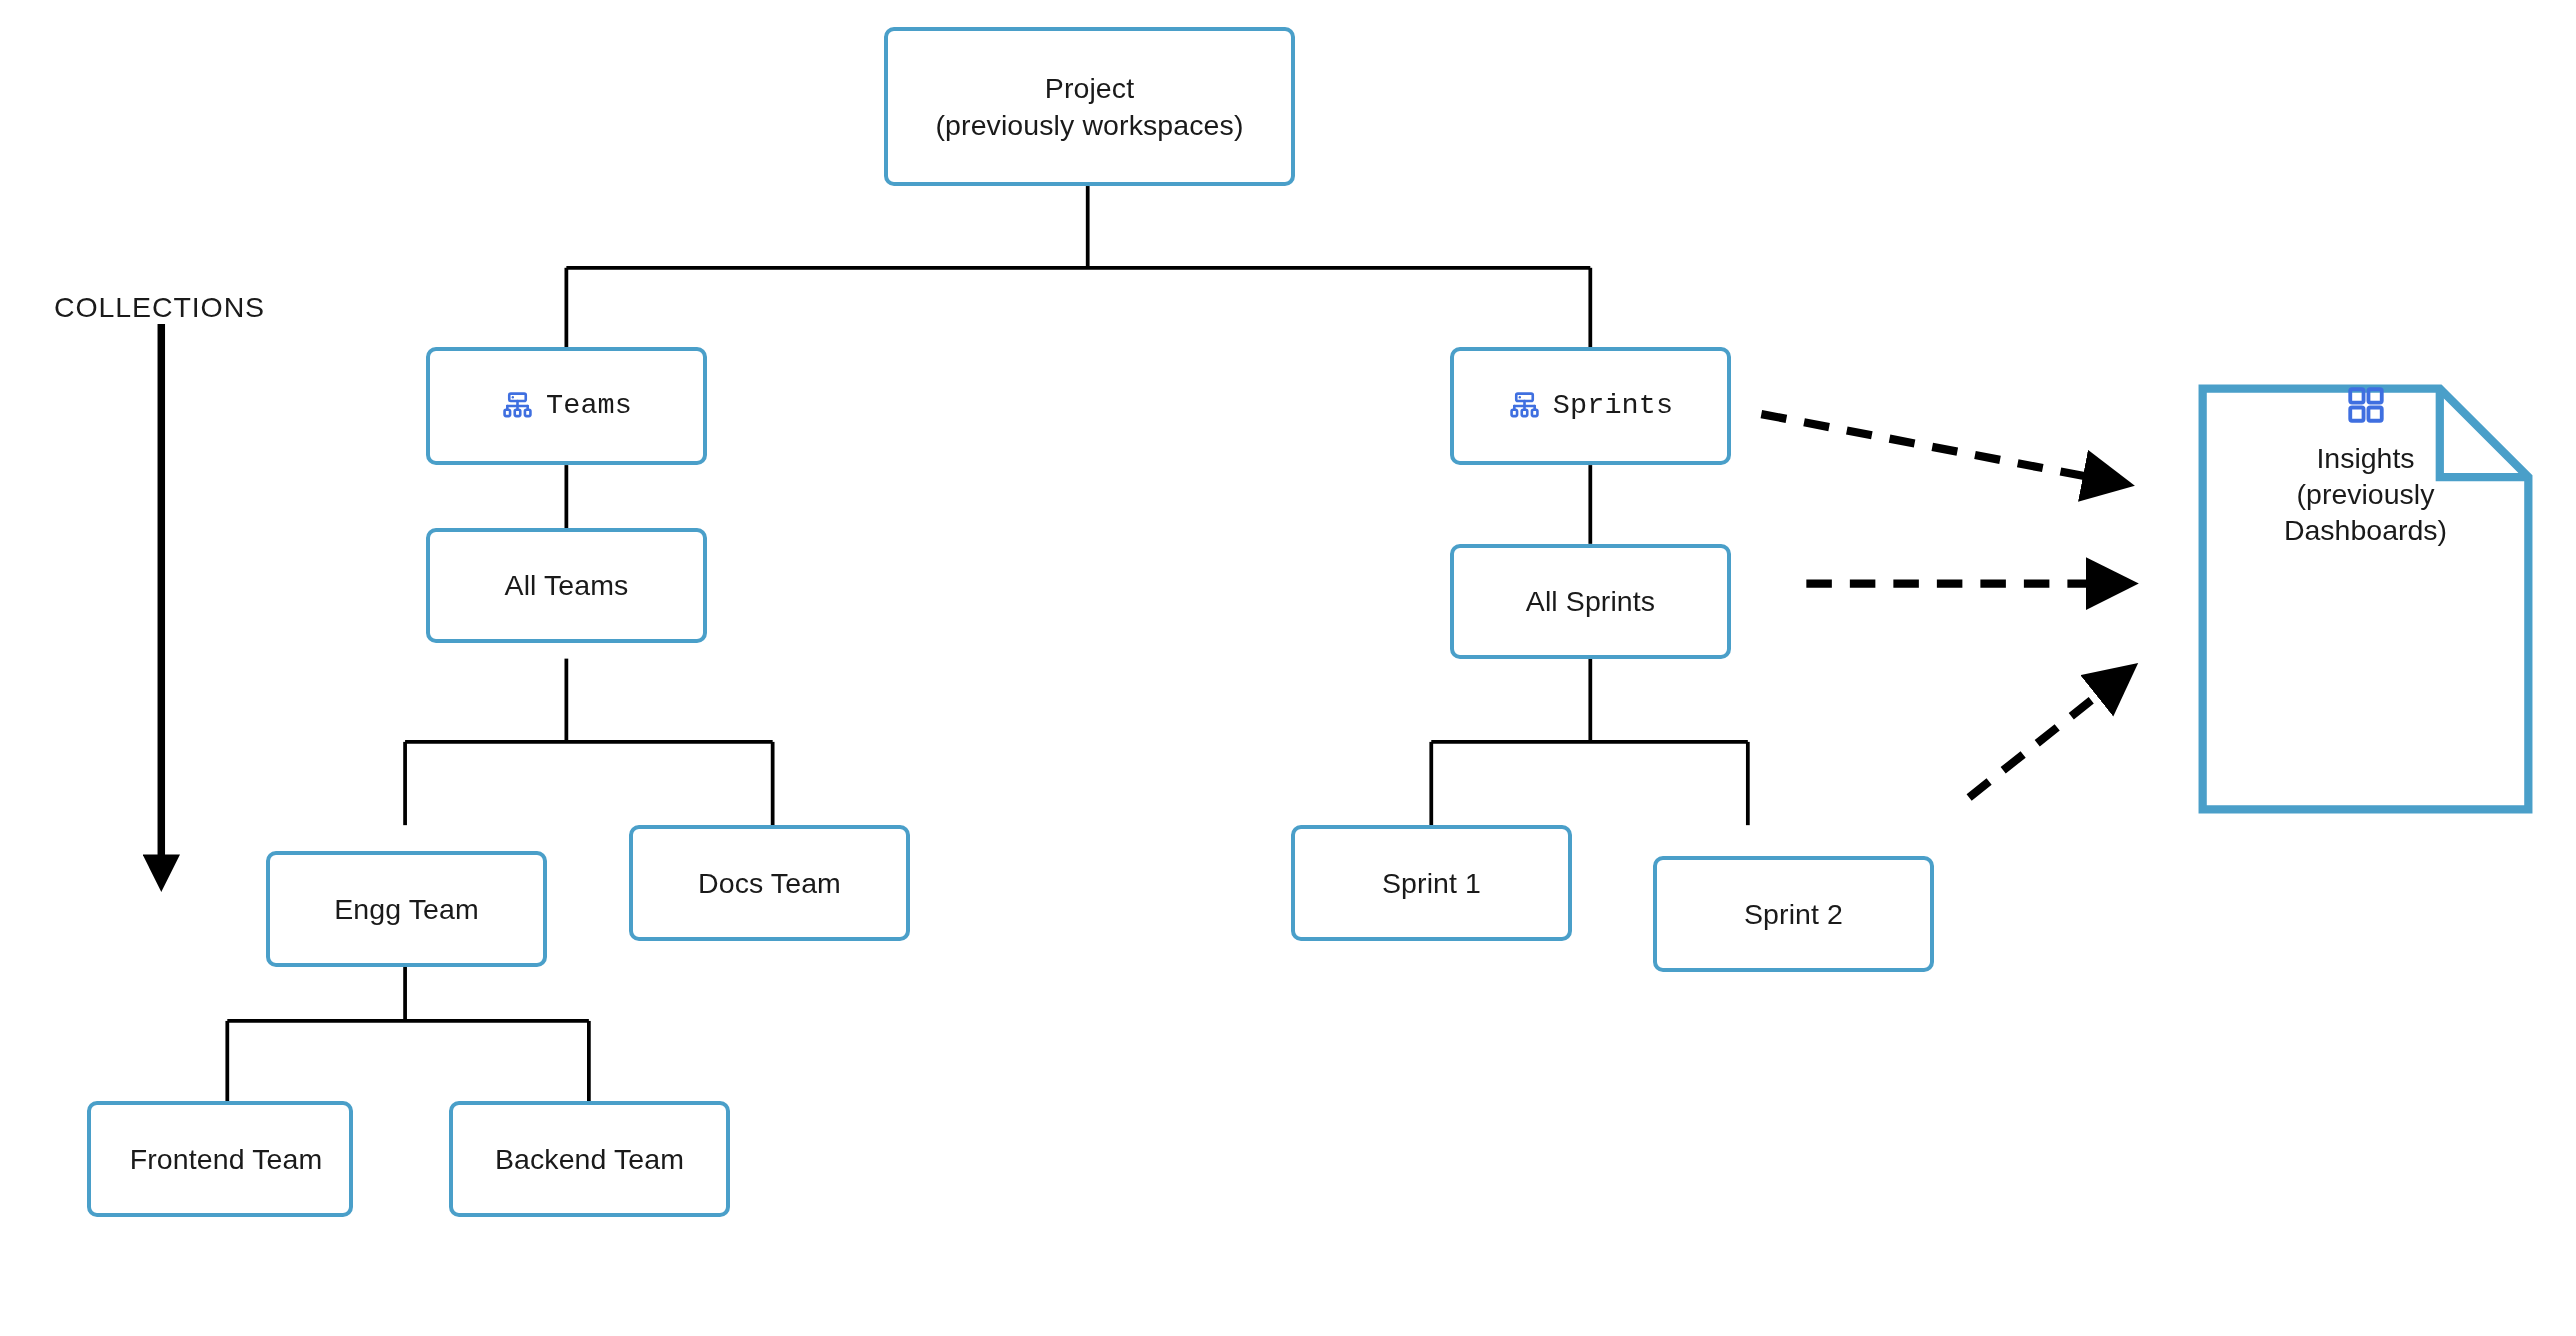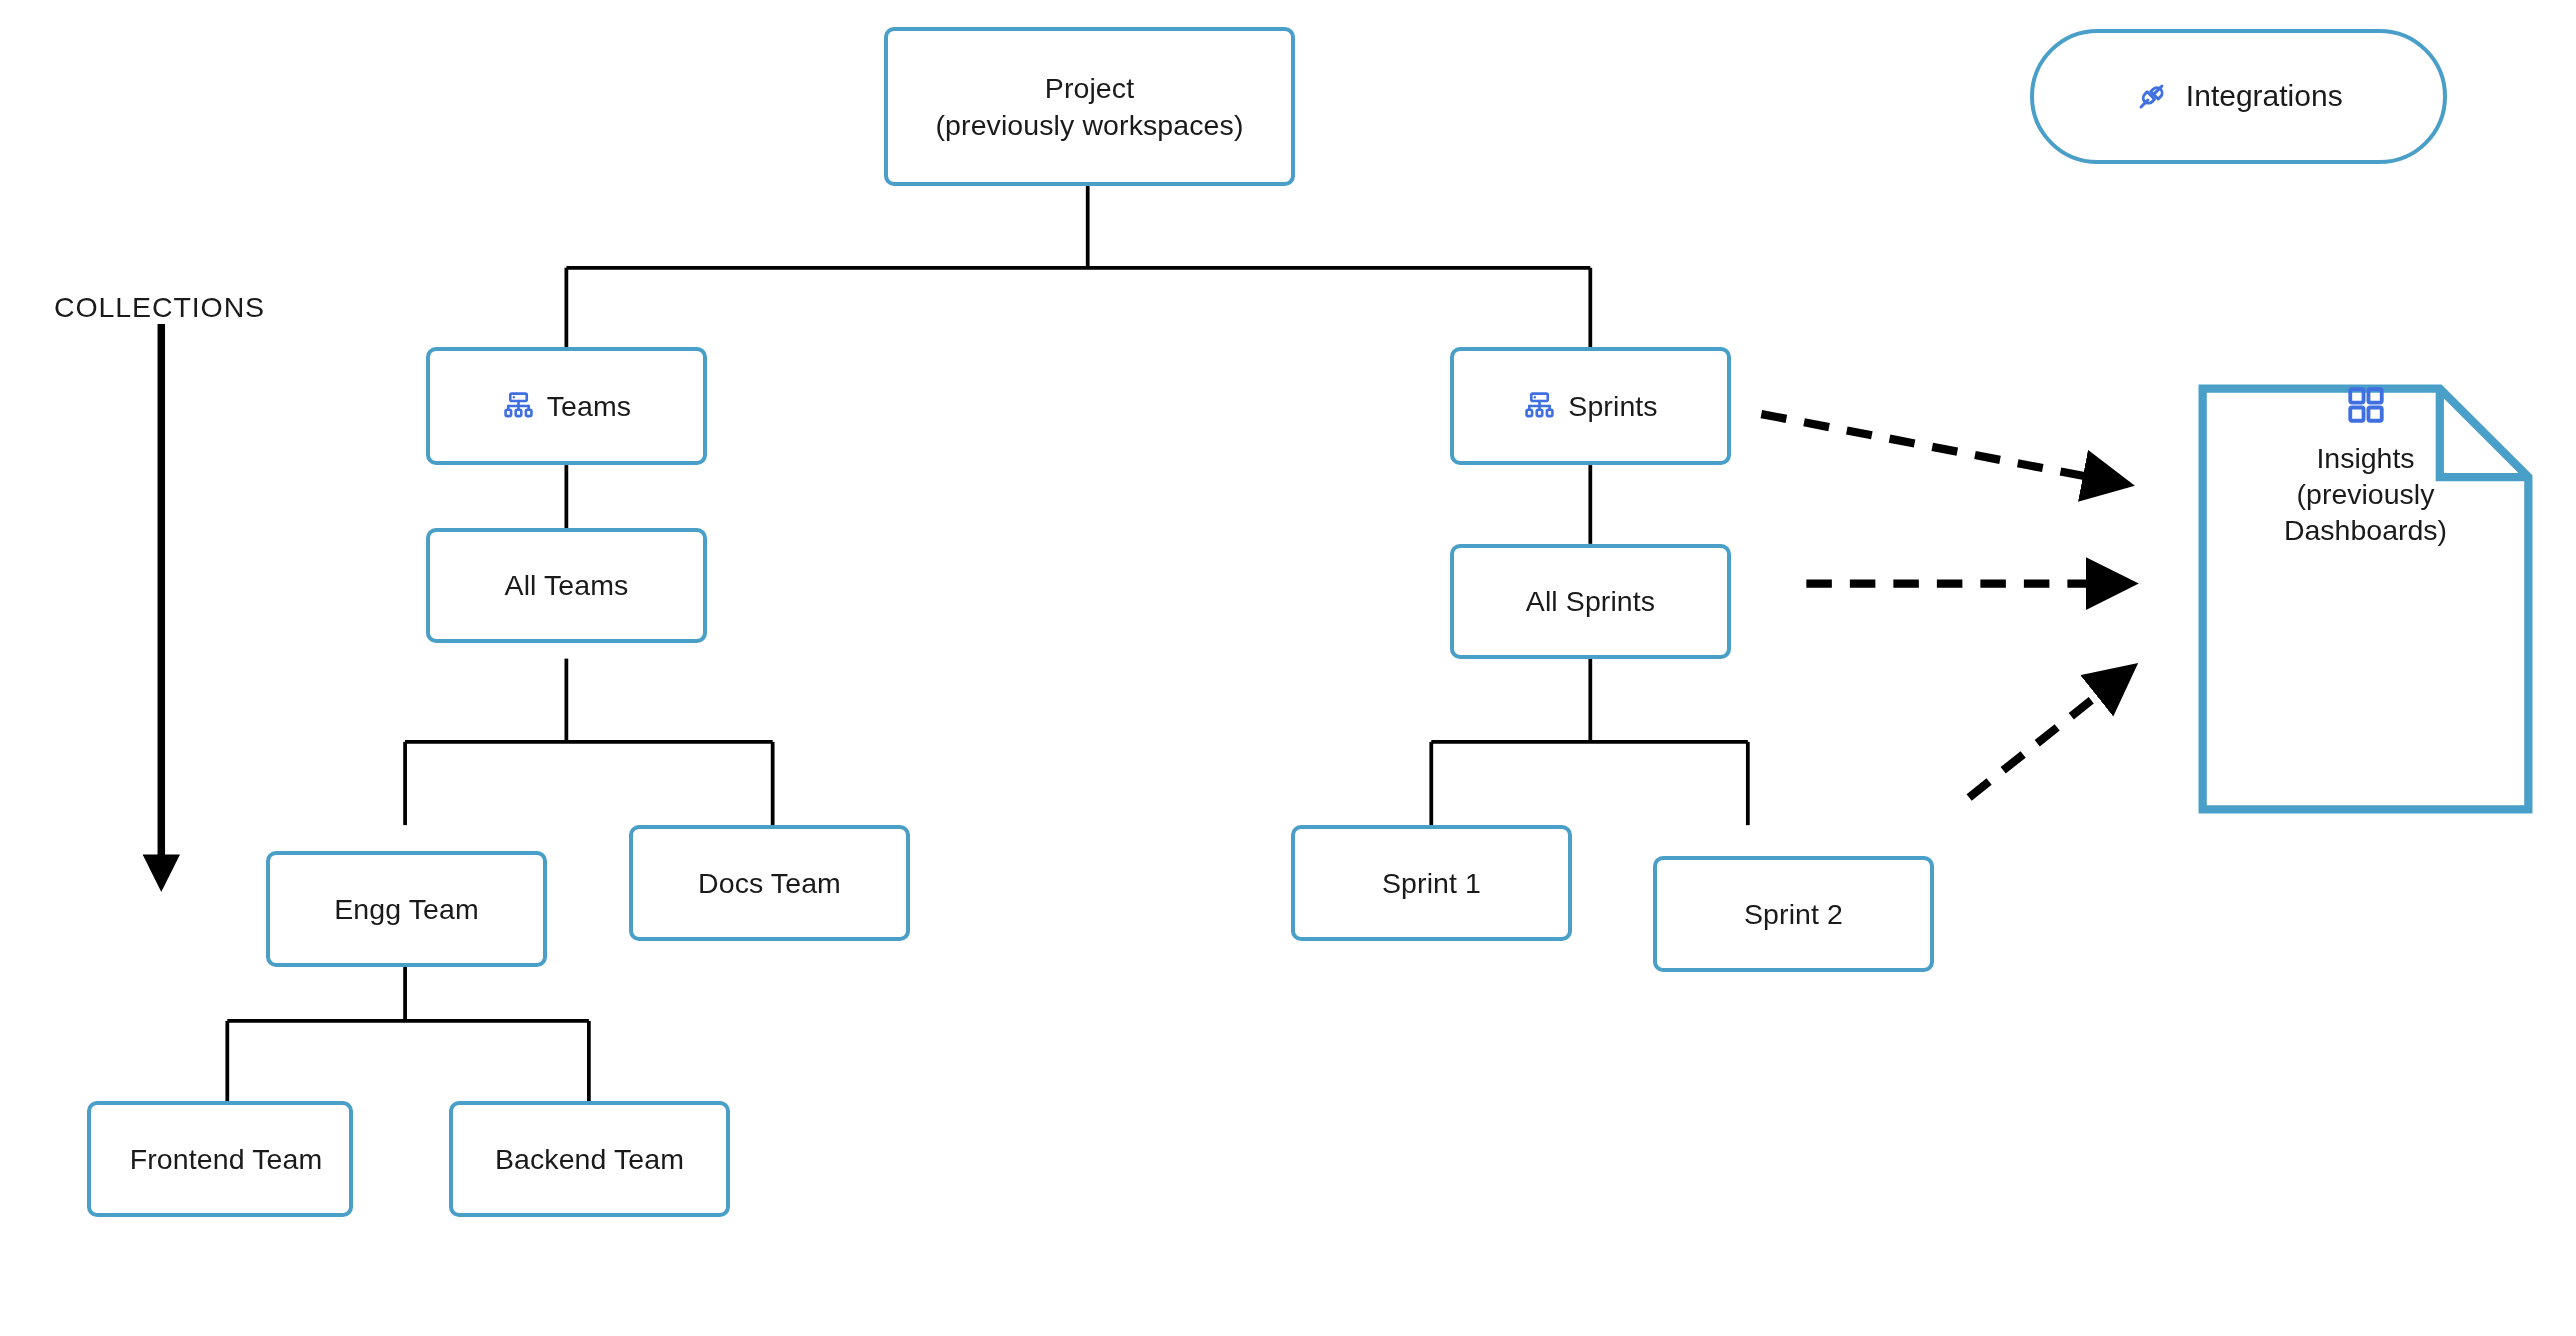--- a/index.html
+++ b/index.html
@@ -158,17 +158,6 @@
 (previously workspaces)</span>
   </div>
 
-  <div class="pill" style="left:2030px; top:28.5px; width:417px; height:135px;">
-    <span class="icon">
-      <svg width="35" height="35" viewBox="0 0 24 24" fill="none" stroke="#3f6fe0" stroke-width="2" stroke-linecap="round" stroke-linejoin="round">
-        <path d="M9.5 14.5 L4.8 19.2"></path>
-        <path d="M19.2 4.8 L14.5 9.5"></path>
-        <path d="M7.4 10.4 a3.6 3.6 0 1 0 5.1 5.1 l1.6-1.6 -5.1-5.1 z"></path>
-        <path d="M11.5 8.6 l5.1 5.1 1.6-1.6 a3.6 3.6 0 0 0 -5.1 -5.1 z"></path>
-      </svg>
-    </span>
-    <span>Integrations</span>
-  </div>
 
   <div class="node with-icon" style="left:426px; top:347px; width:281px; height:118px;">
     <span class="icon">

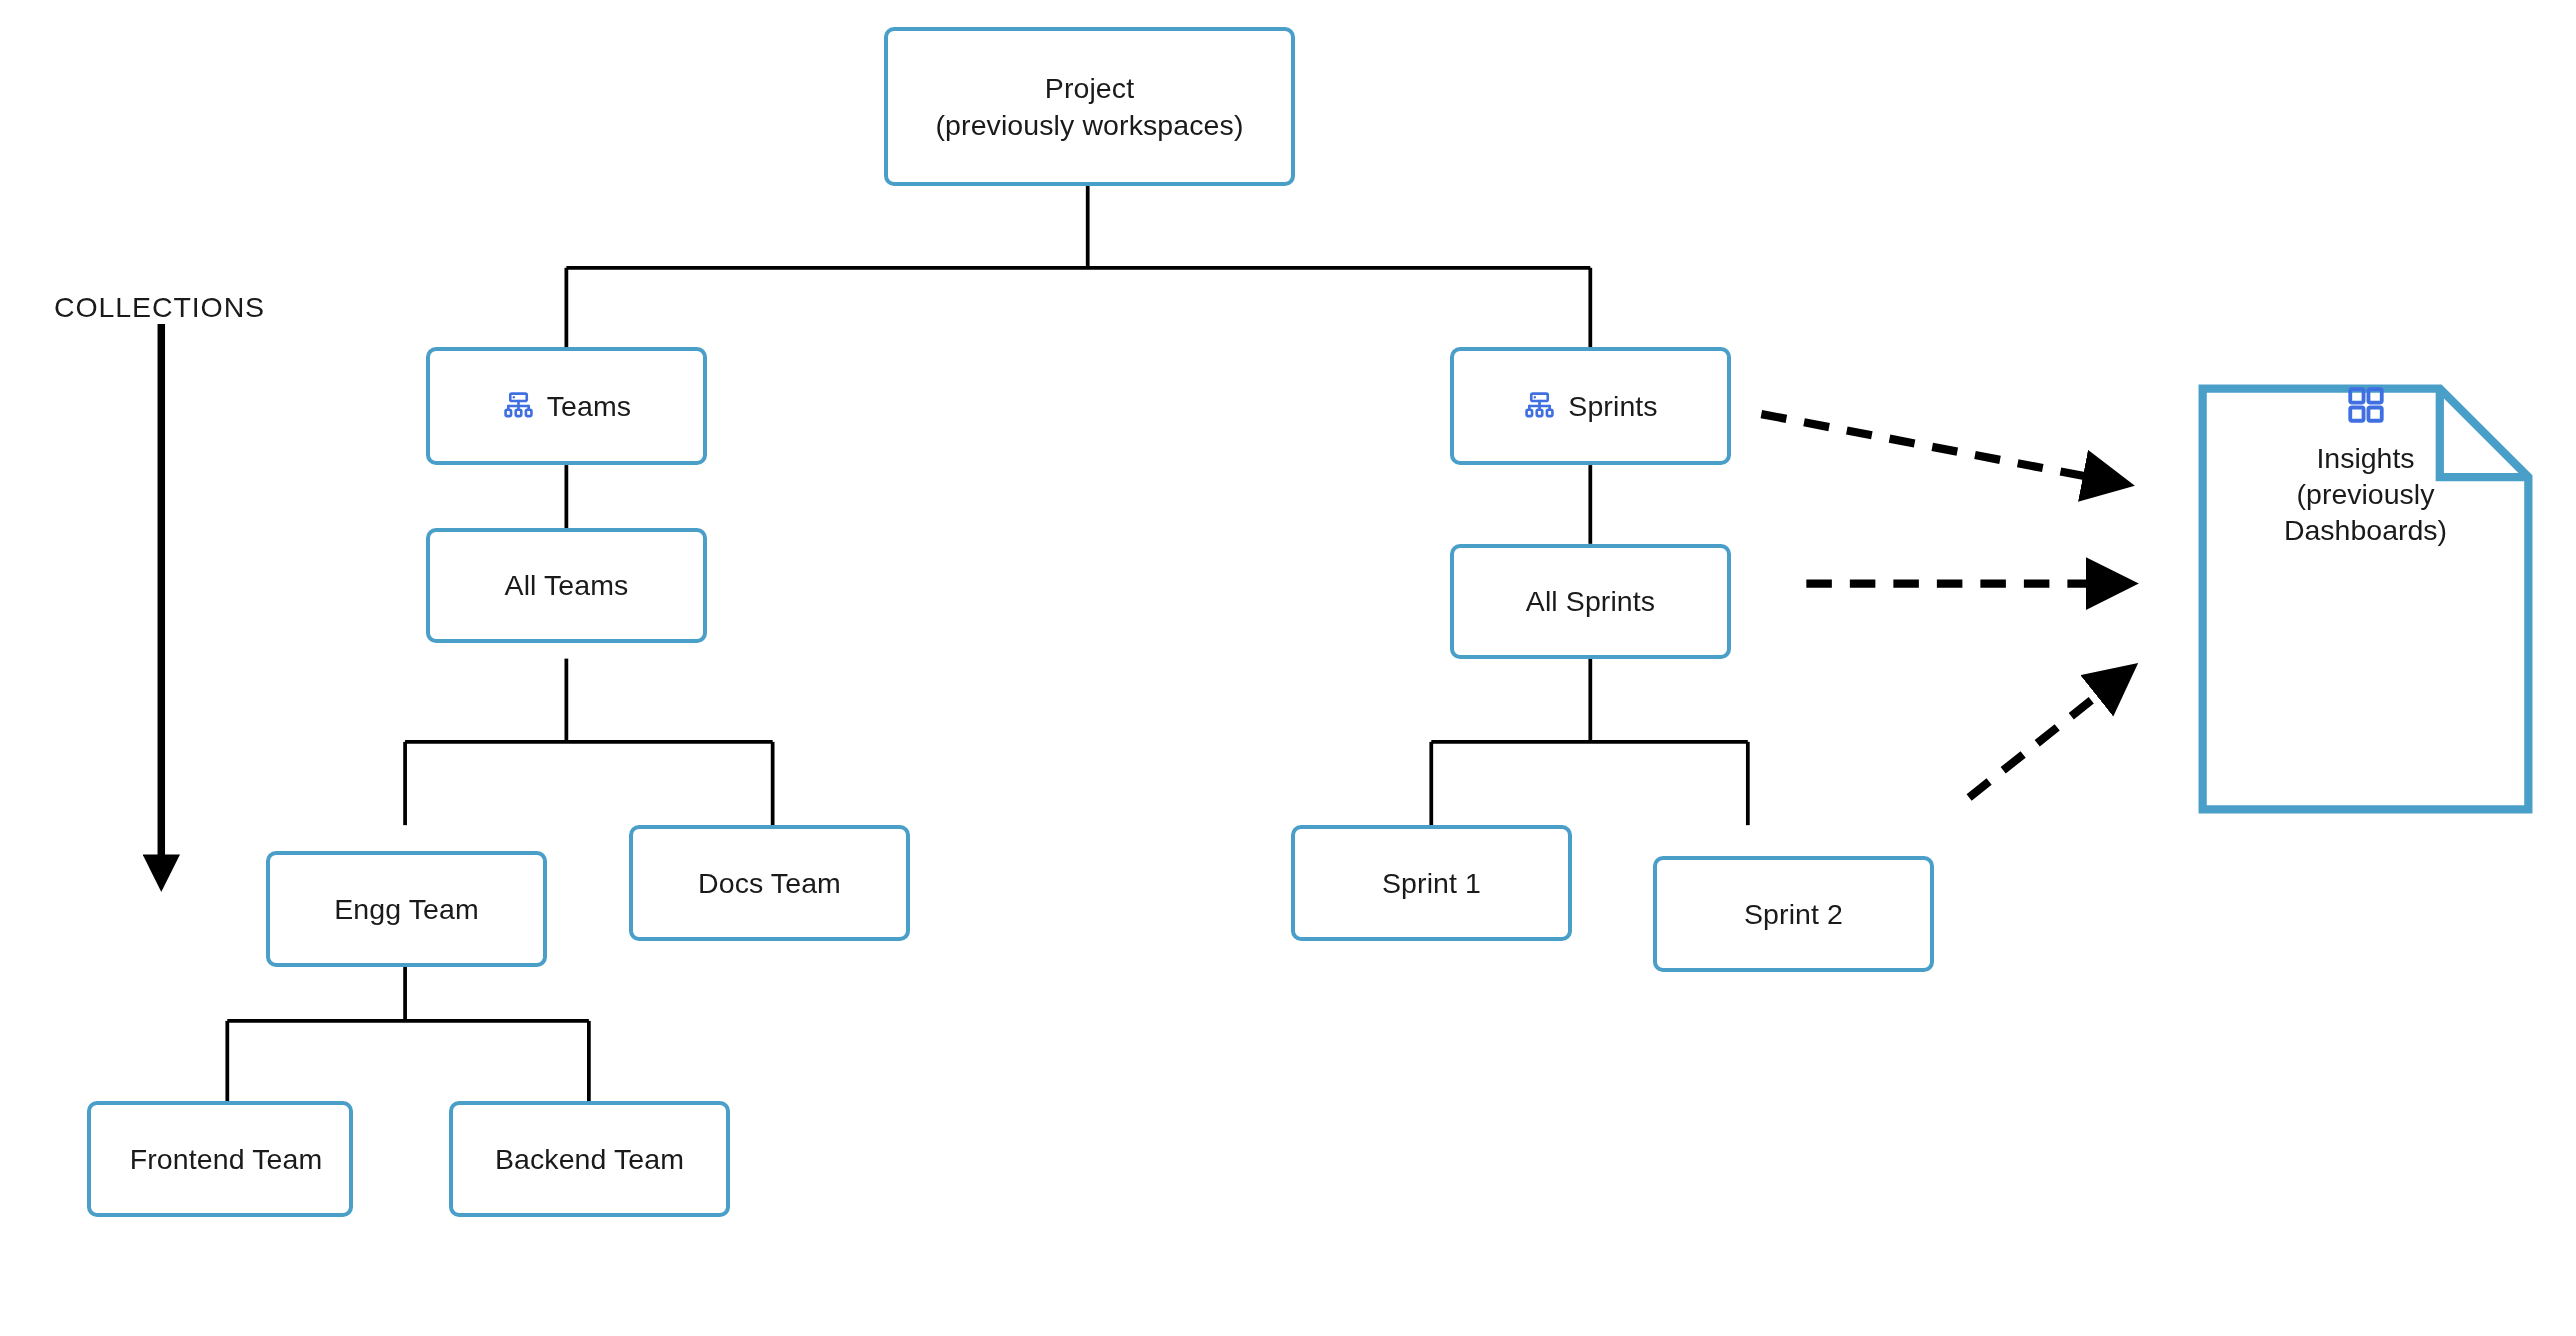--- a/index.html
+++ b/index.html
@@ -47,6 +47,7 @@
   .node.with-icon {
     gap: 12px;
     flex-direction: row;
+    font-family: Liberation Mono, monospace;
   }
   
   .pill {

